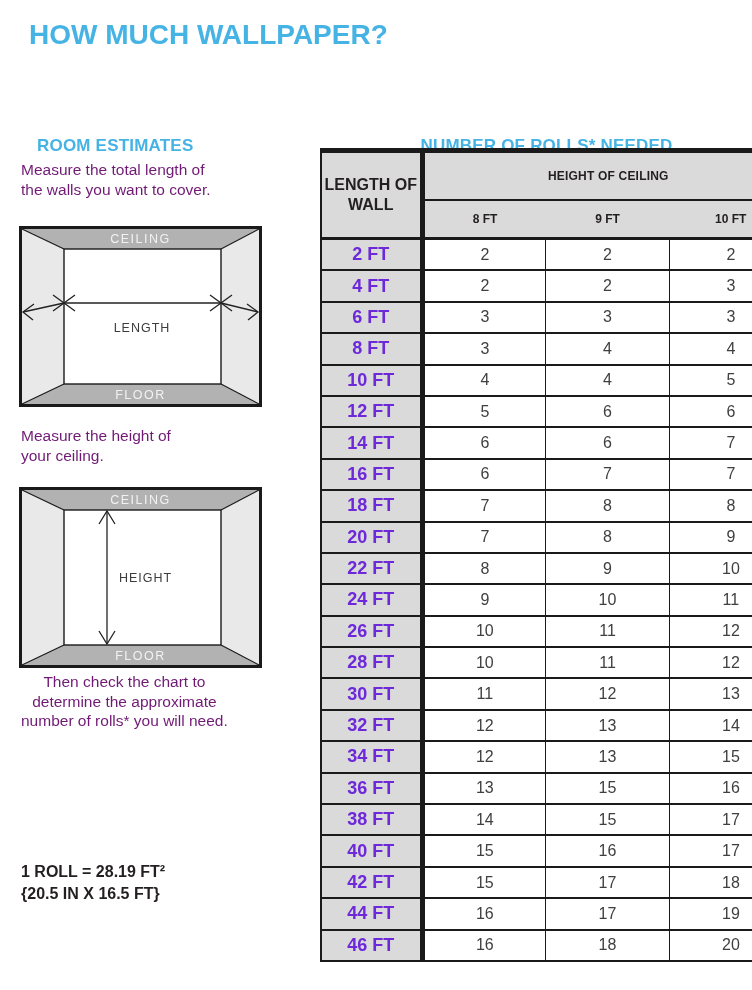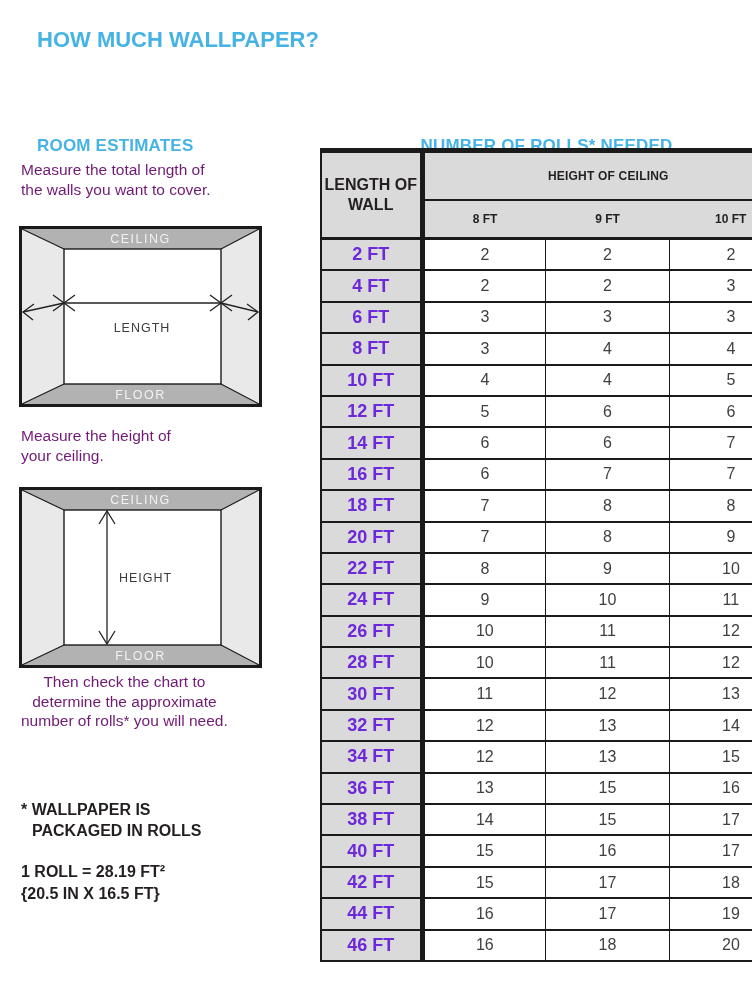--- a/index.html
+++ b/index.html
@@ -8,8 +8,8 @@
     font-family:"Liberation Sans", sans-serif; color:#231f20; overflow:hidden;
   }
   .page-title {
-    position:absolute; left:21px; top:11px; margin:16px;
-    font-size:22px; font-weight:bold; letter-spacing:0px; color:var(--accent);
+    position:absolute; left:21px; top:11px; margin:8px;
+    font-size:28px; font-weight:bold; letter-spacing:0px; color:var(--accent);
   }
   .section-heading {
     position:absolute; margin:16px; font-size:17px; font-weight:bold;

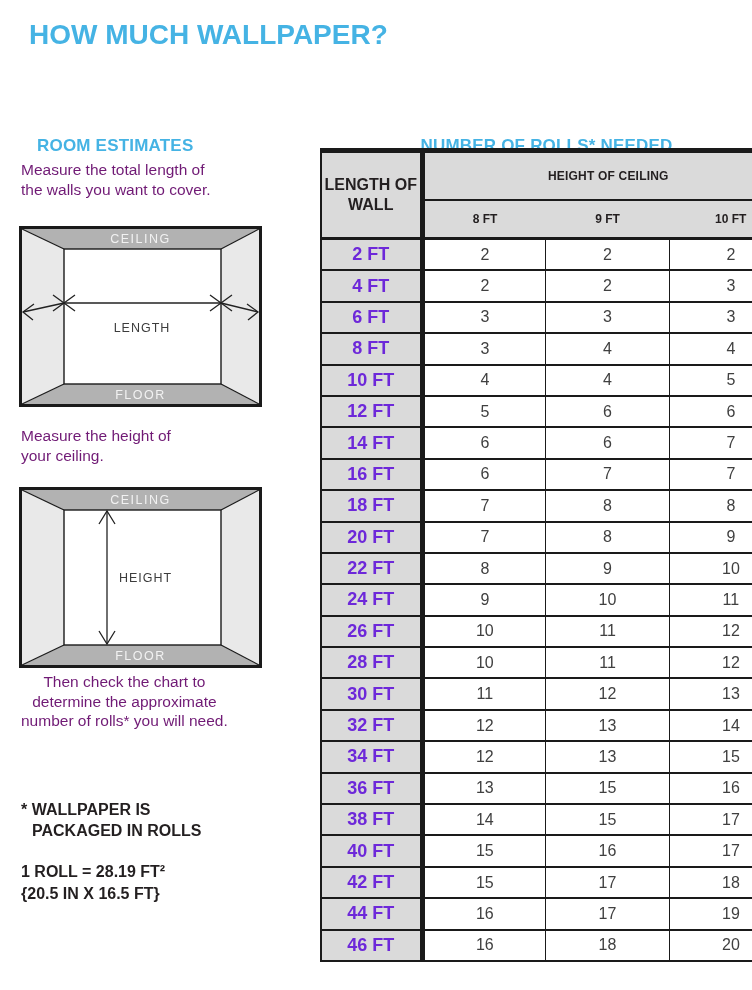--- a/index.html
+++ b/index.html
@@ -127,10 +127,6 @@
 determine the approximate
 number of rolls* you will need.</p>
 
-  <p class="note" id="note-packaged">
-    <span>* WALLPAPER IS</span><br>
-    <span class="line2">PACKAGED IN ROLLS</span>
-  </p>
 
   <p class="note" id="note-rollsize">
     <span>1 ROLL = 28.19 FT²</span><br>

